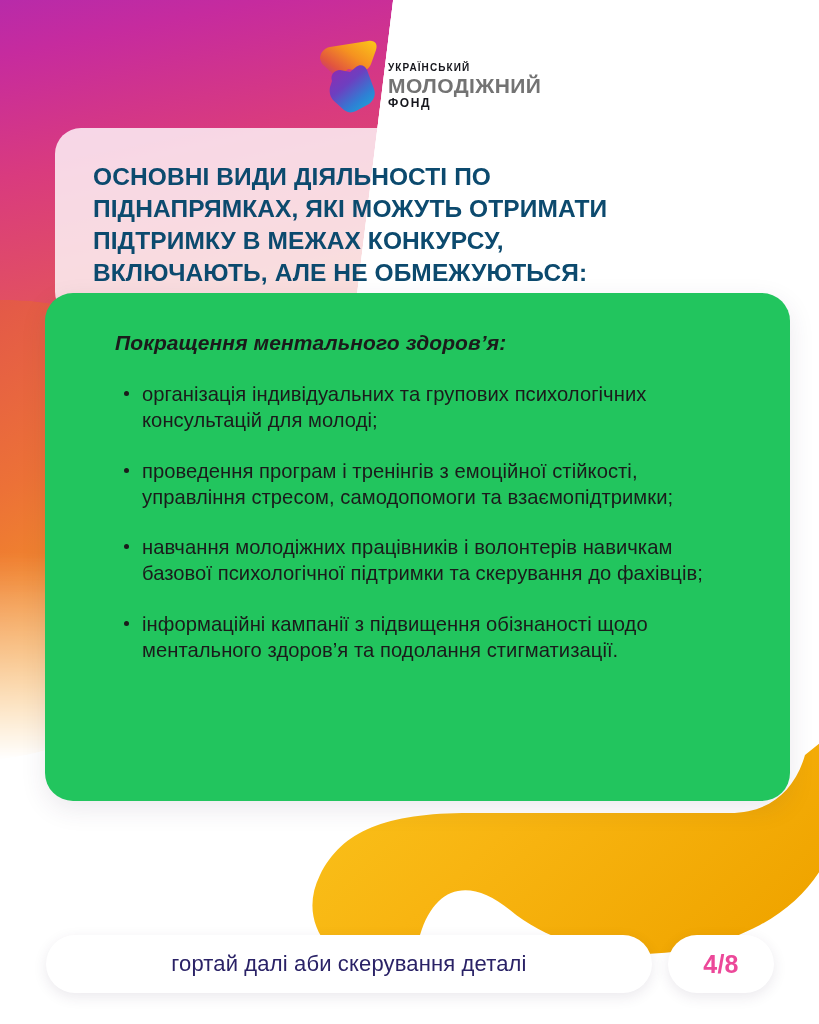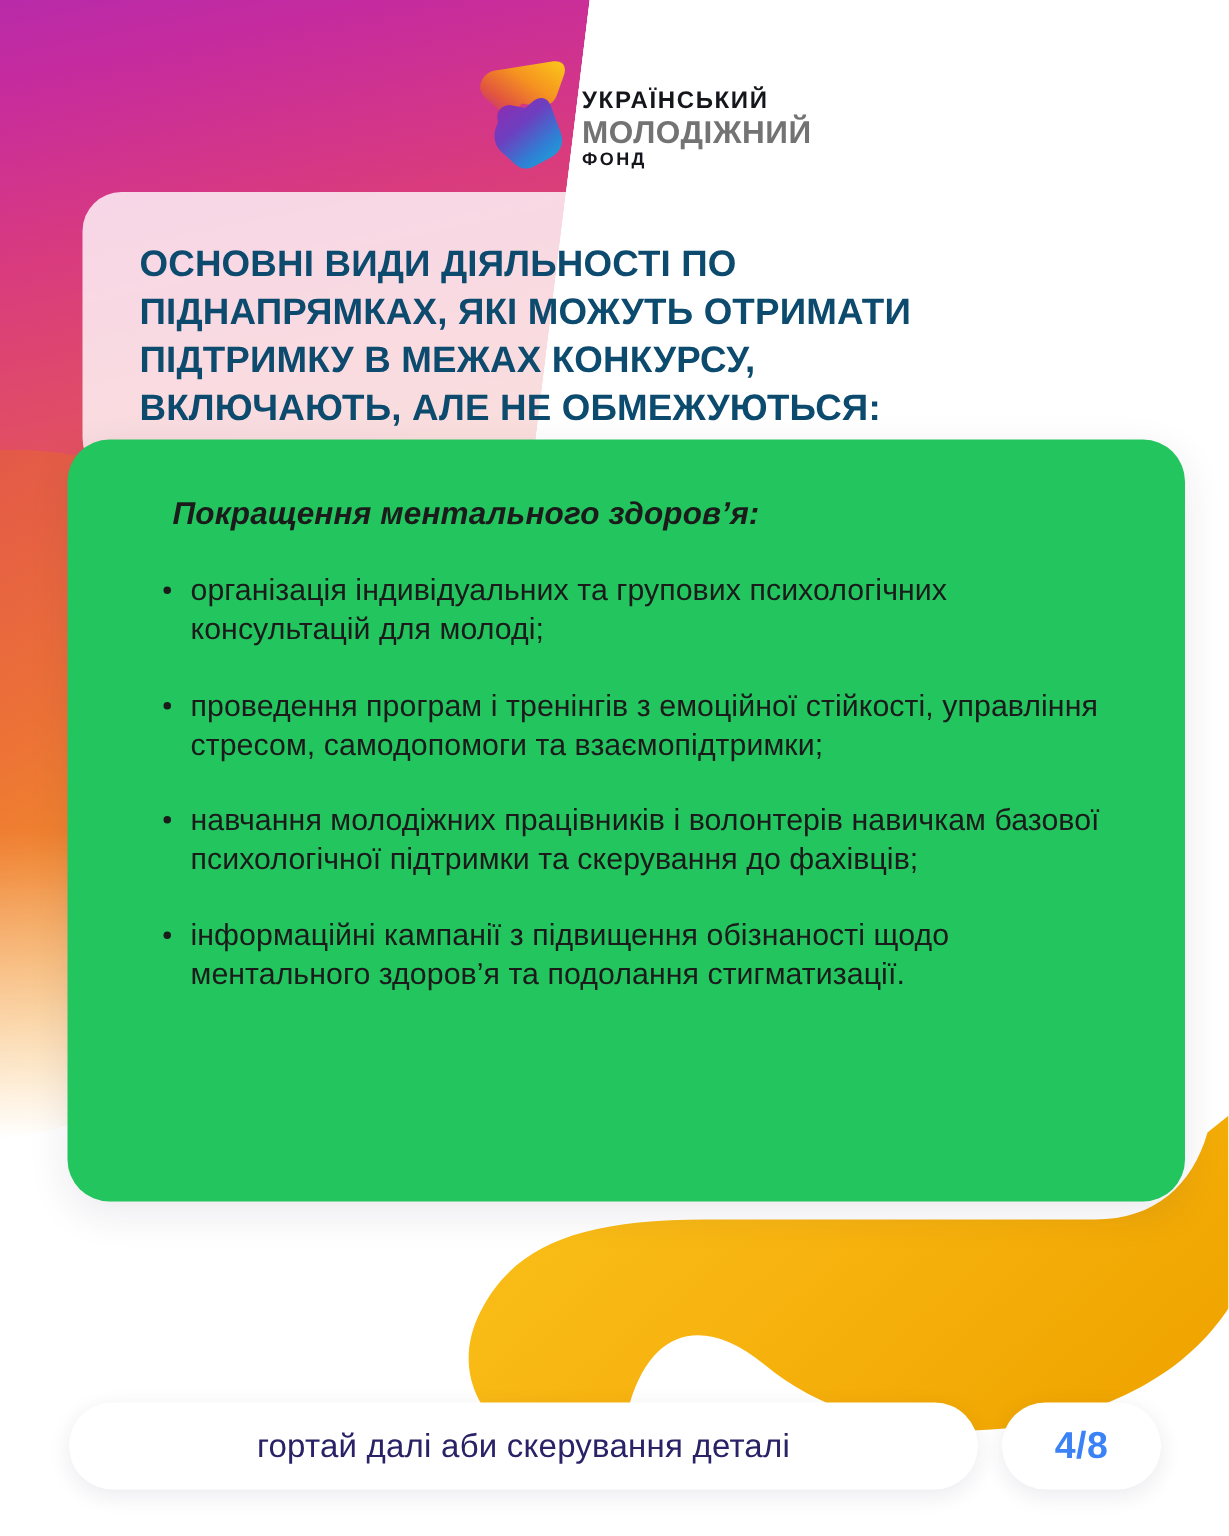--- a/index.html
+++ b/index.html
@@ -80,7 +80,7 @@
   .logo-mark { width: 62px; height: 74px; flex: 0 0 auto; }
   .logo-words { display: flex; flex-direction: column; line-height: 1; }
   .logo-line-top {
-    font-size: 16px; font-weight: 700; letter-spacing: 1.1px;
+    font-size: 10px; font-weight: 700; letter-spacing: 1.1px;
     color: #15161c; text-transform: uppercase; margin-top: 20px;
   }
   .logo-line-main {

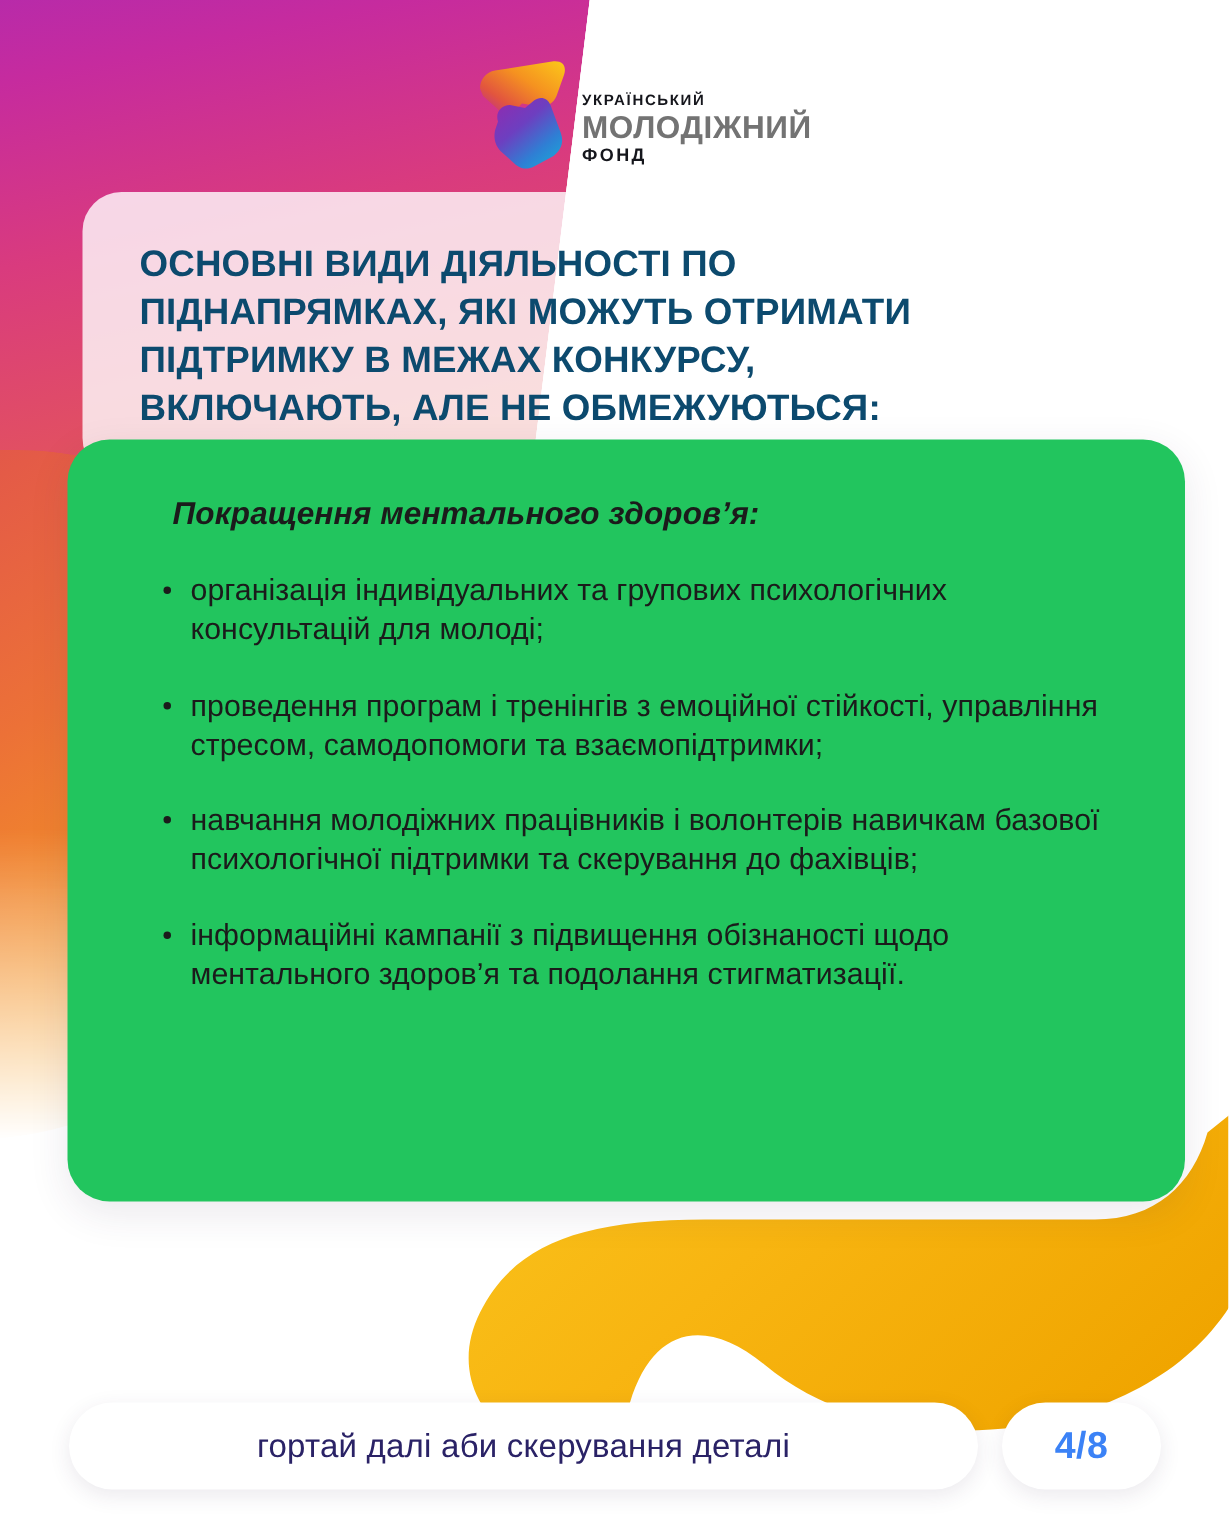--- a/index.html
+++ b/index.html
@@ -134,7 +134,7 @@
     margin: 0 0 26px 26px;
     letter-spacing: 0.1px;
   }
-  .bullet-list { list-style: none; margin: 0; padding: 0; }
+  .bullet-list { list-style: none; margin: 15px; padding: 0; }
   .bullet-item {
     position: relative;
     padding-left: 38px;

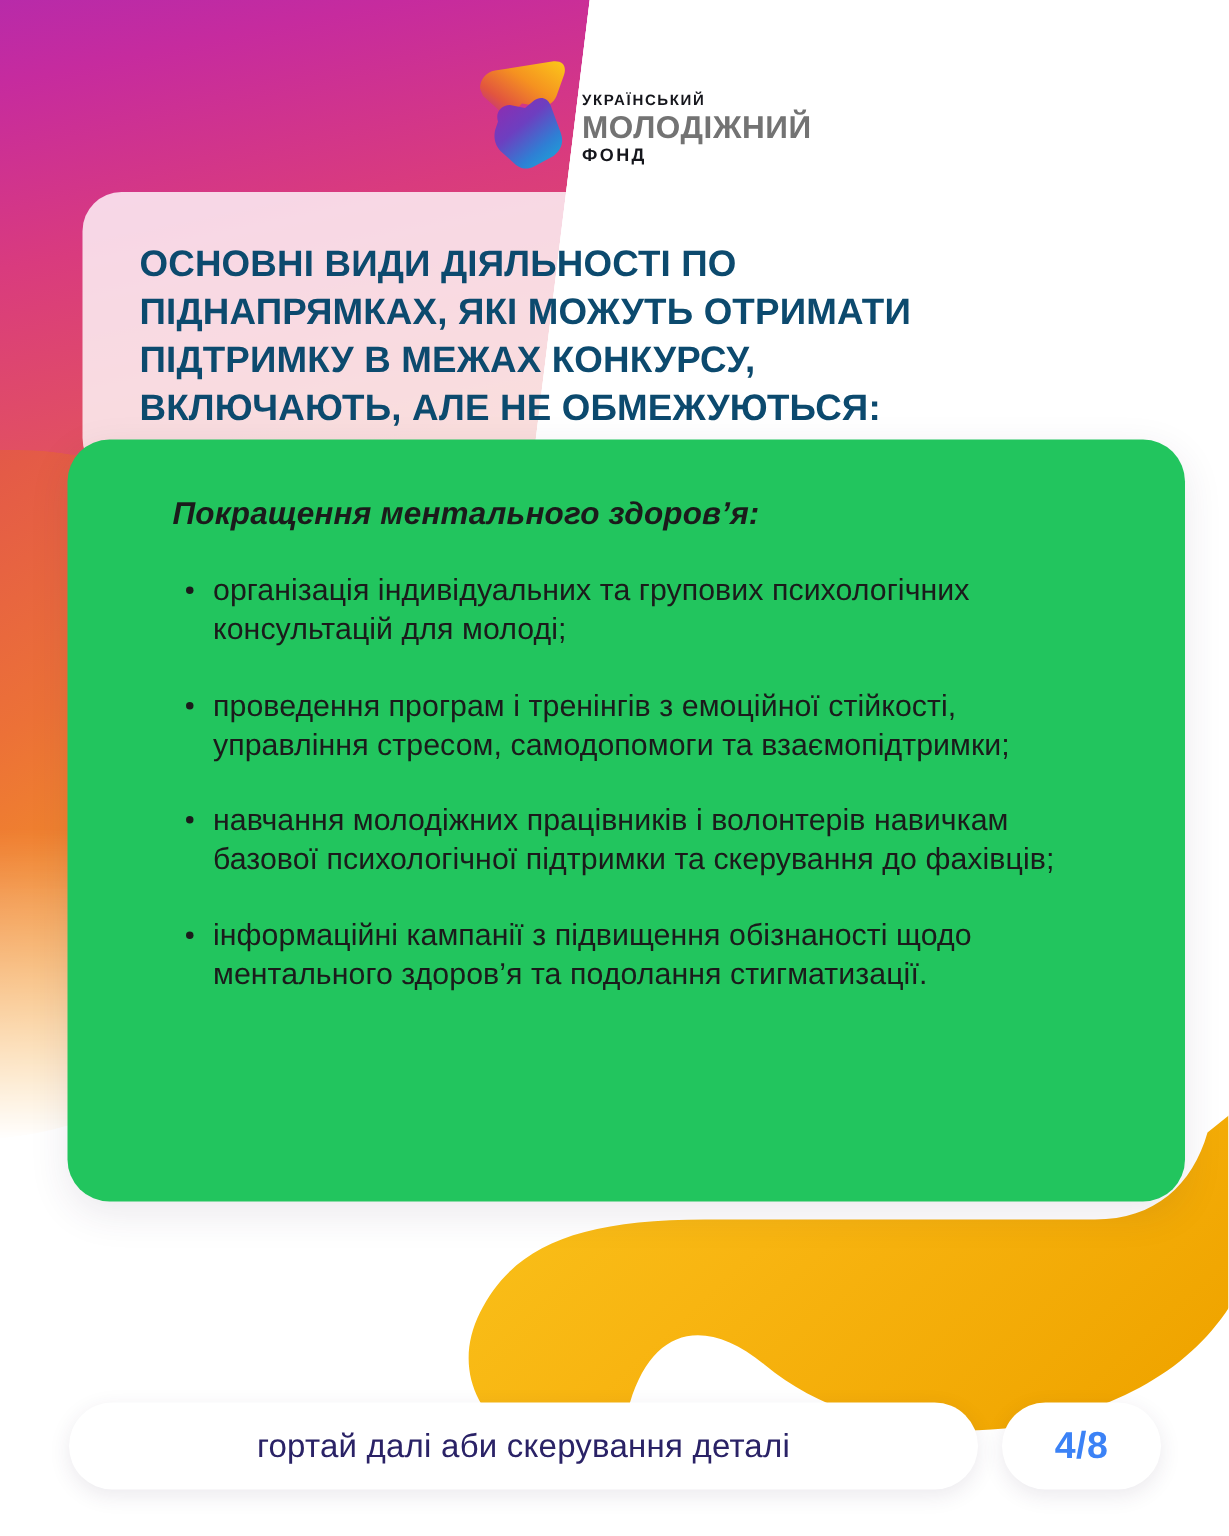--- a/index.html
+++ b/index.html
@@ -201,7 +201,7 @@
   .footer-page-label {
     font-size: 25px;
     font-weight: 600;
-    color: #3b82f6;
+    color: #ec4899;
     letter-spacing: 0.3px;
   }
 </style>

